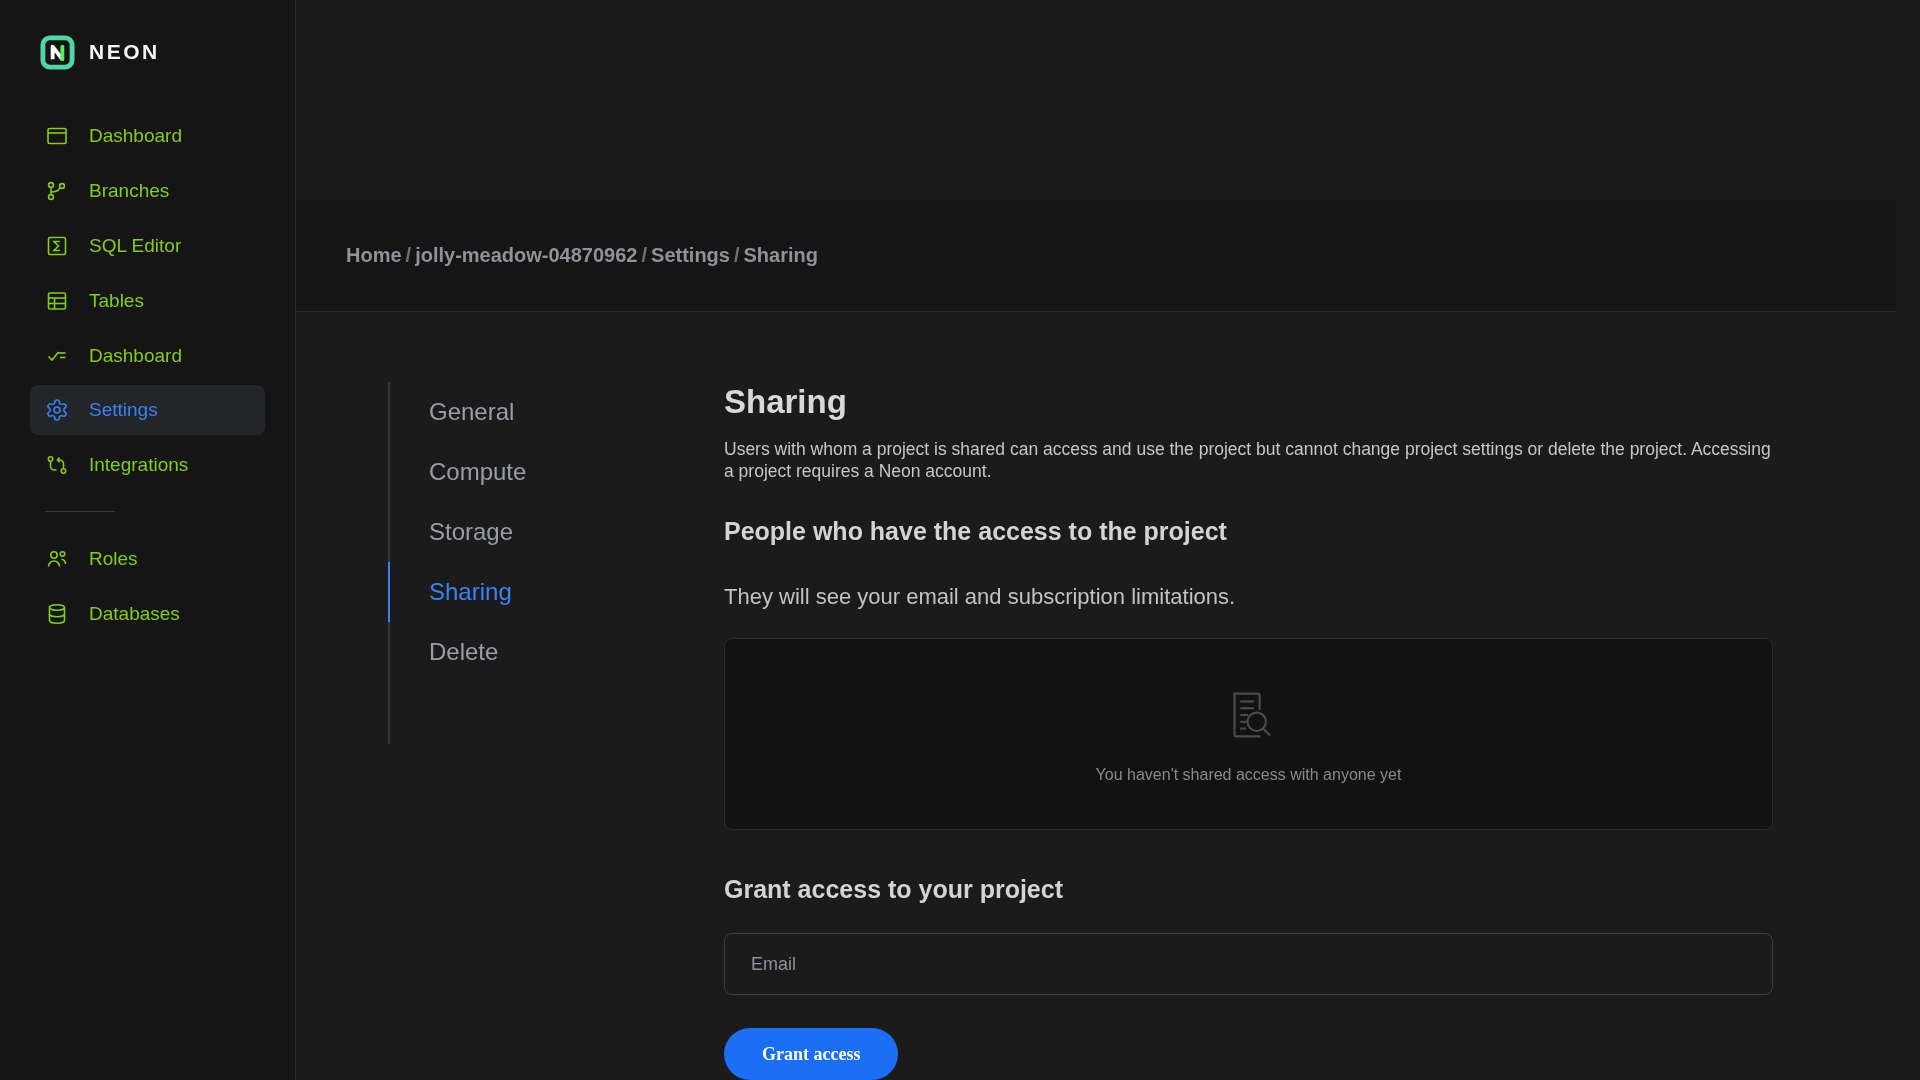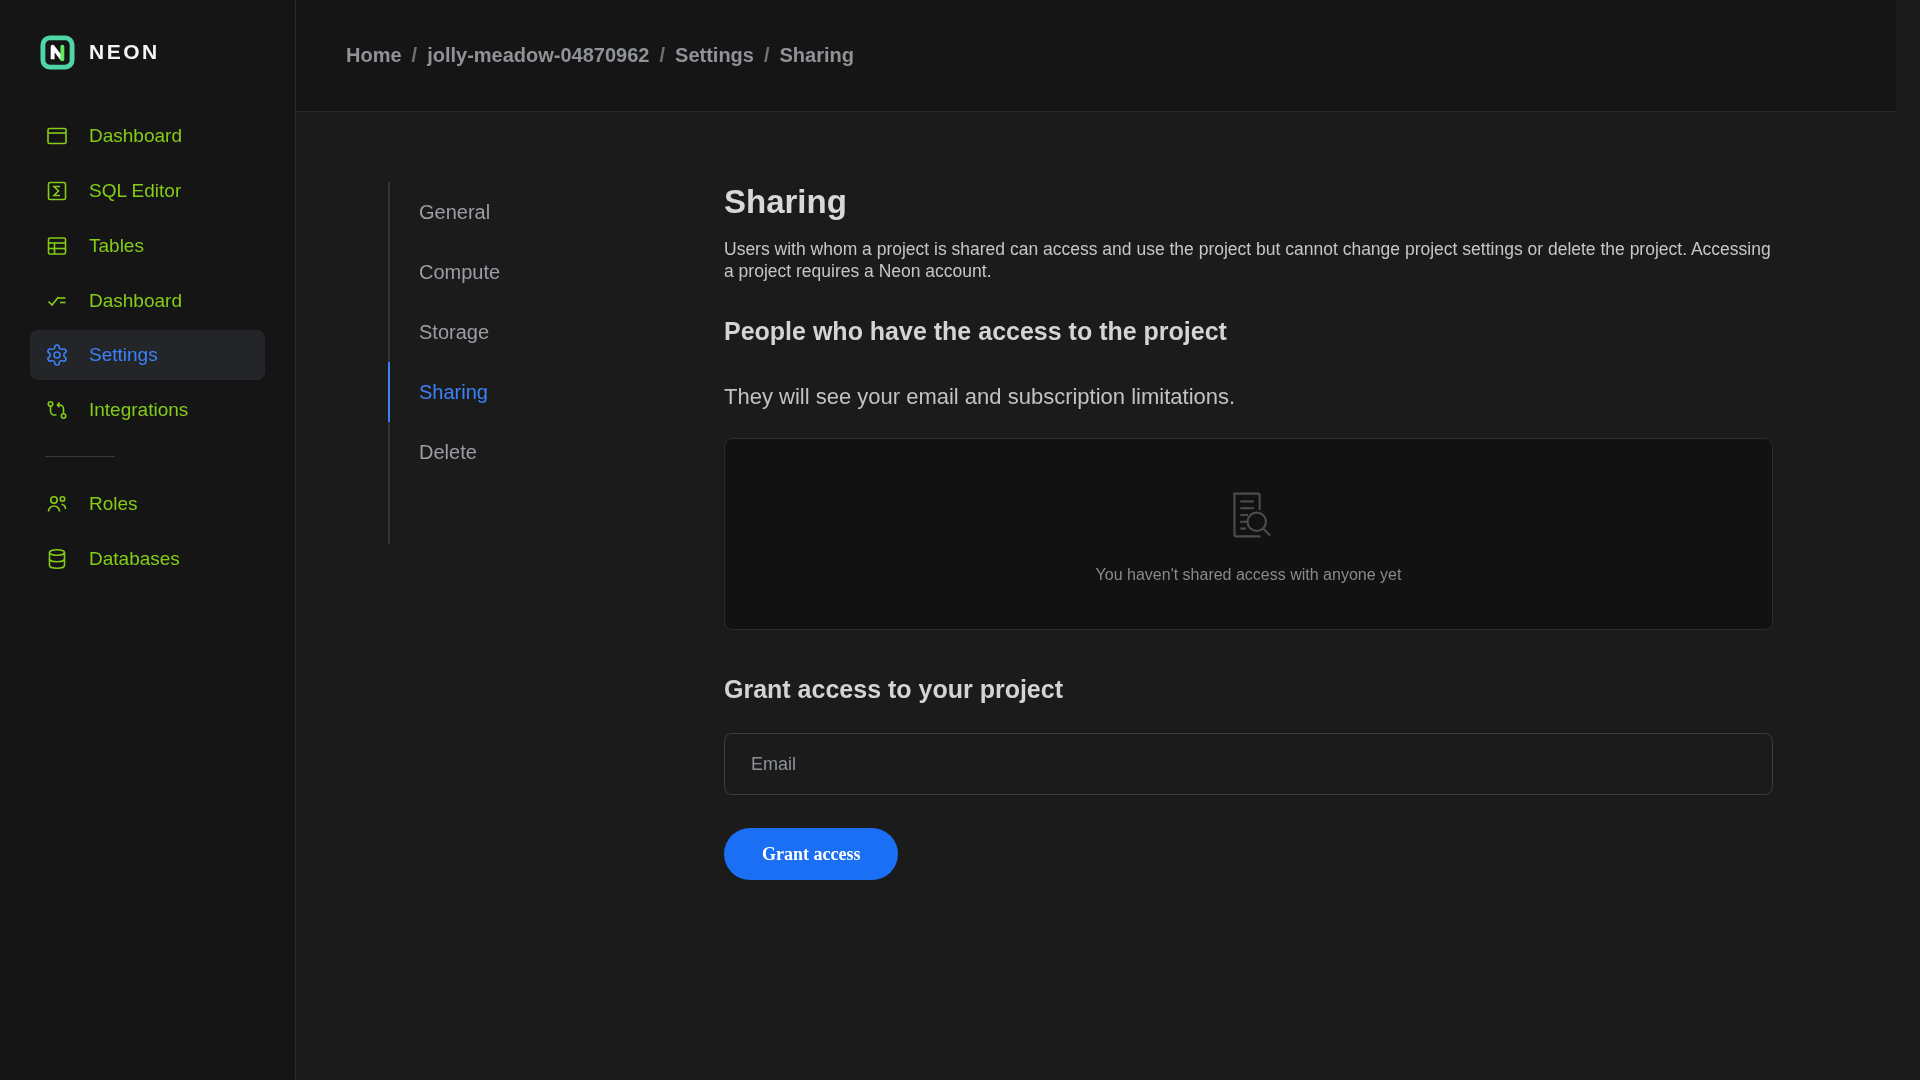--- a/index.html
+++ b/index.html
@@ -9,7 +9,7 @@
     background: #1b1b1c;
     color: #c6c6c8;
   }
-  .app { display: flex; width: 1896px; height: 1080px; }
+  .app { display: flex; width: 1896px; height: 1080px; align-items: flex-end; }
 
   
   .sidebar {

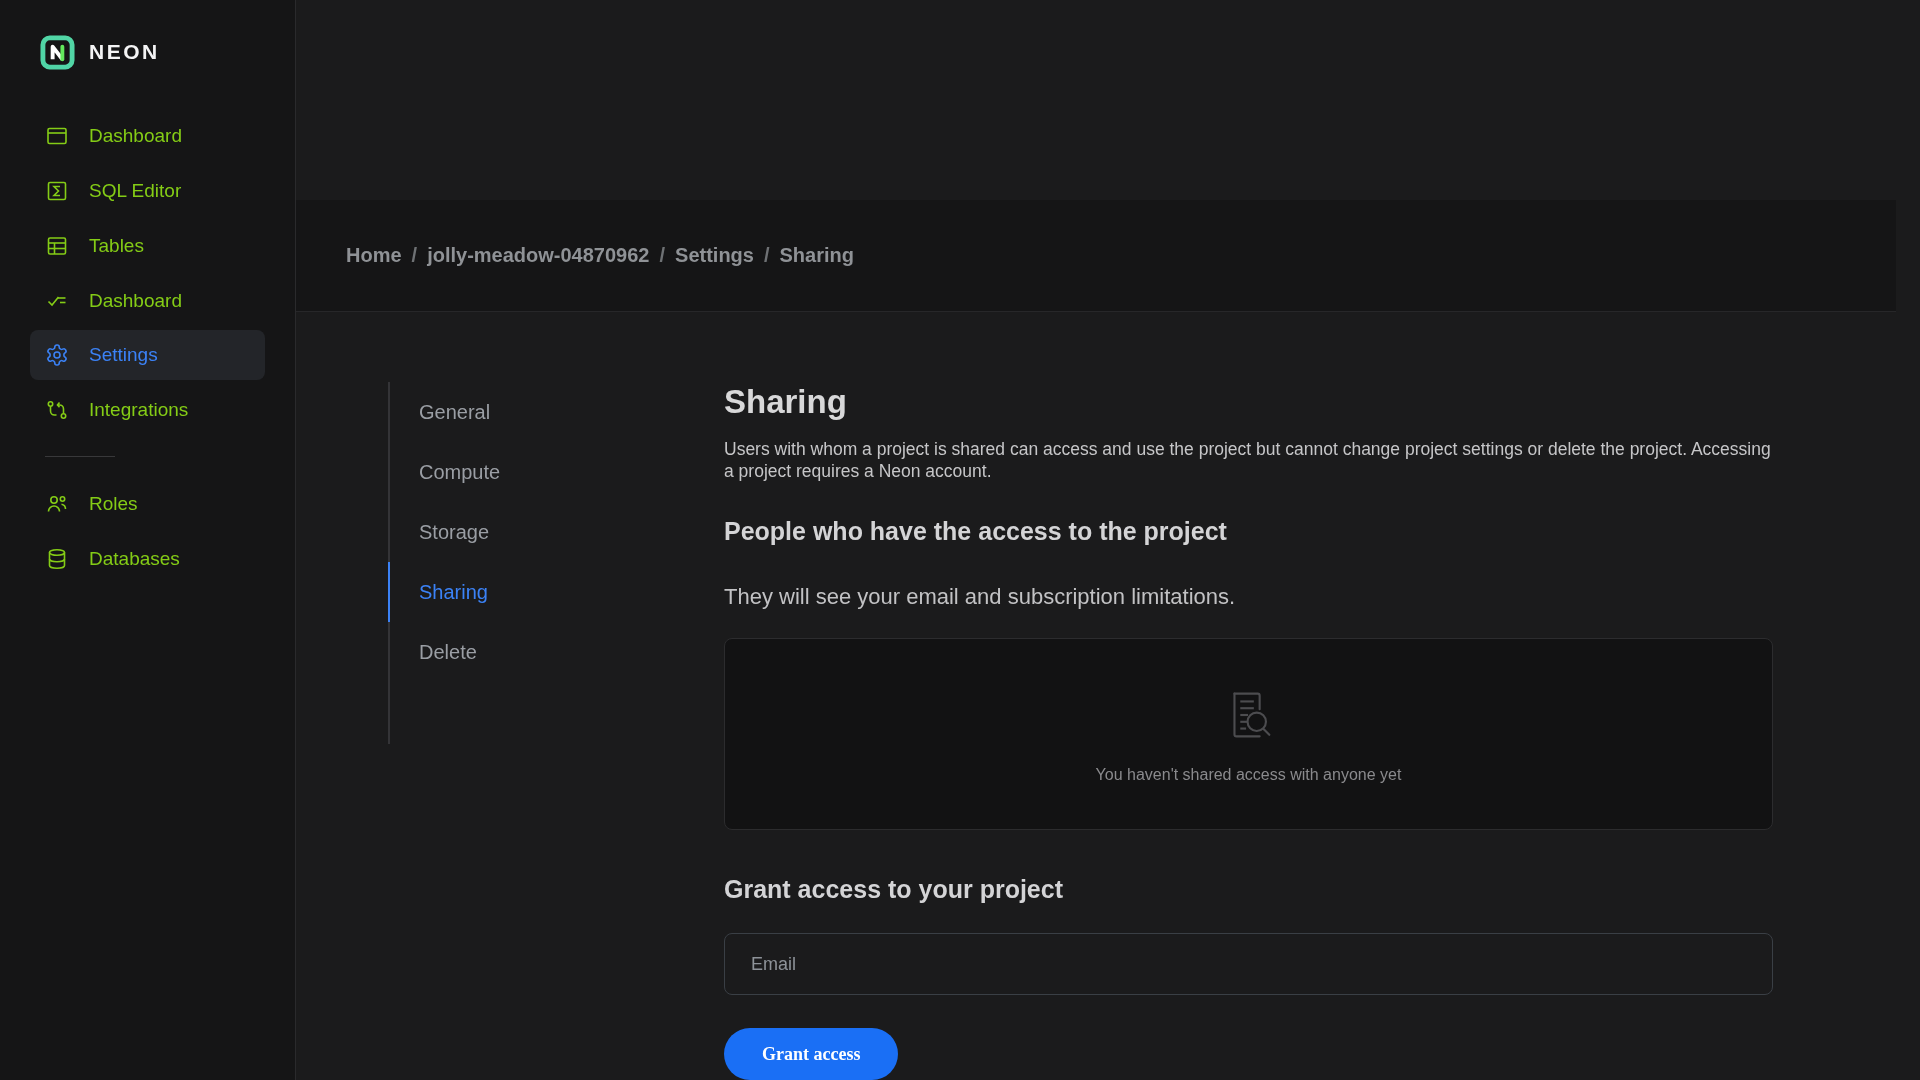--- a/index.html
+++ b/index.html
@@ -151,6 +151,18 @@
         <span>Dashboard</span>
       </div>
 
+      <div class="nav-item">
+        <span class="icon">
+          <svg viewBox="0 0 24 24" fill="none" stroke="currentColor" stroke-width="1.6">
+            <circle cx="6" cy="18" r="2.4"></circle>
+            <circle cx="6" cy="6" r="2.4"></circle>
+            <circle cx="17" cy="7" r="2.4"></circle>
+            <path d="M6 8.4v7.2"></path>
+            <path d="M6 13c6 0 8-2 8.6-4"></path>
+          </svg>
+        </span>
+        <span>Branches</span>
+      </div>
 
       <div class="nav-item">
         <span class="icon">

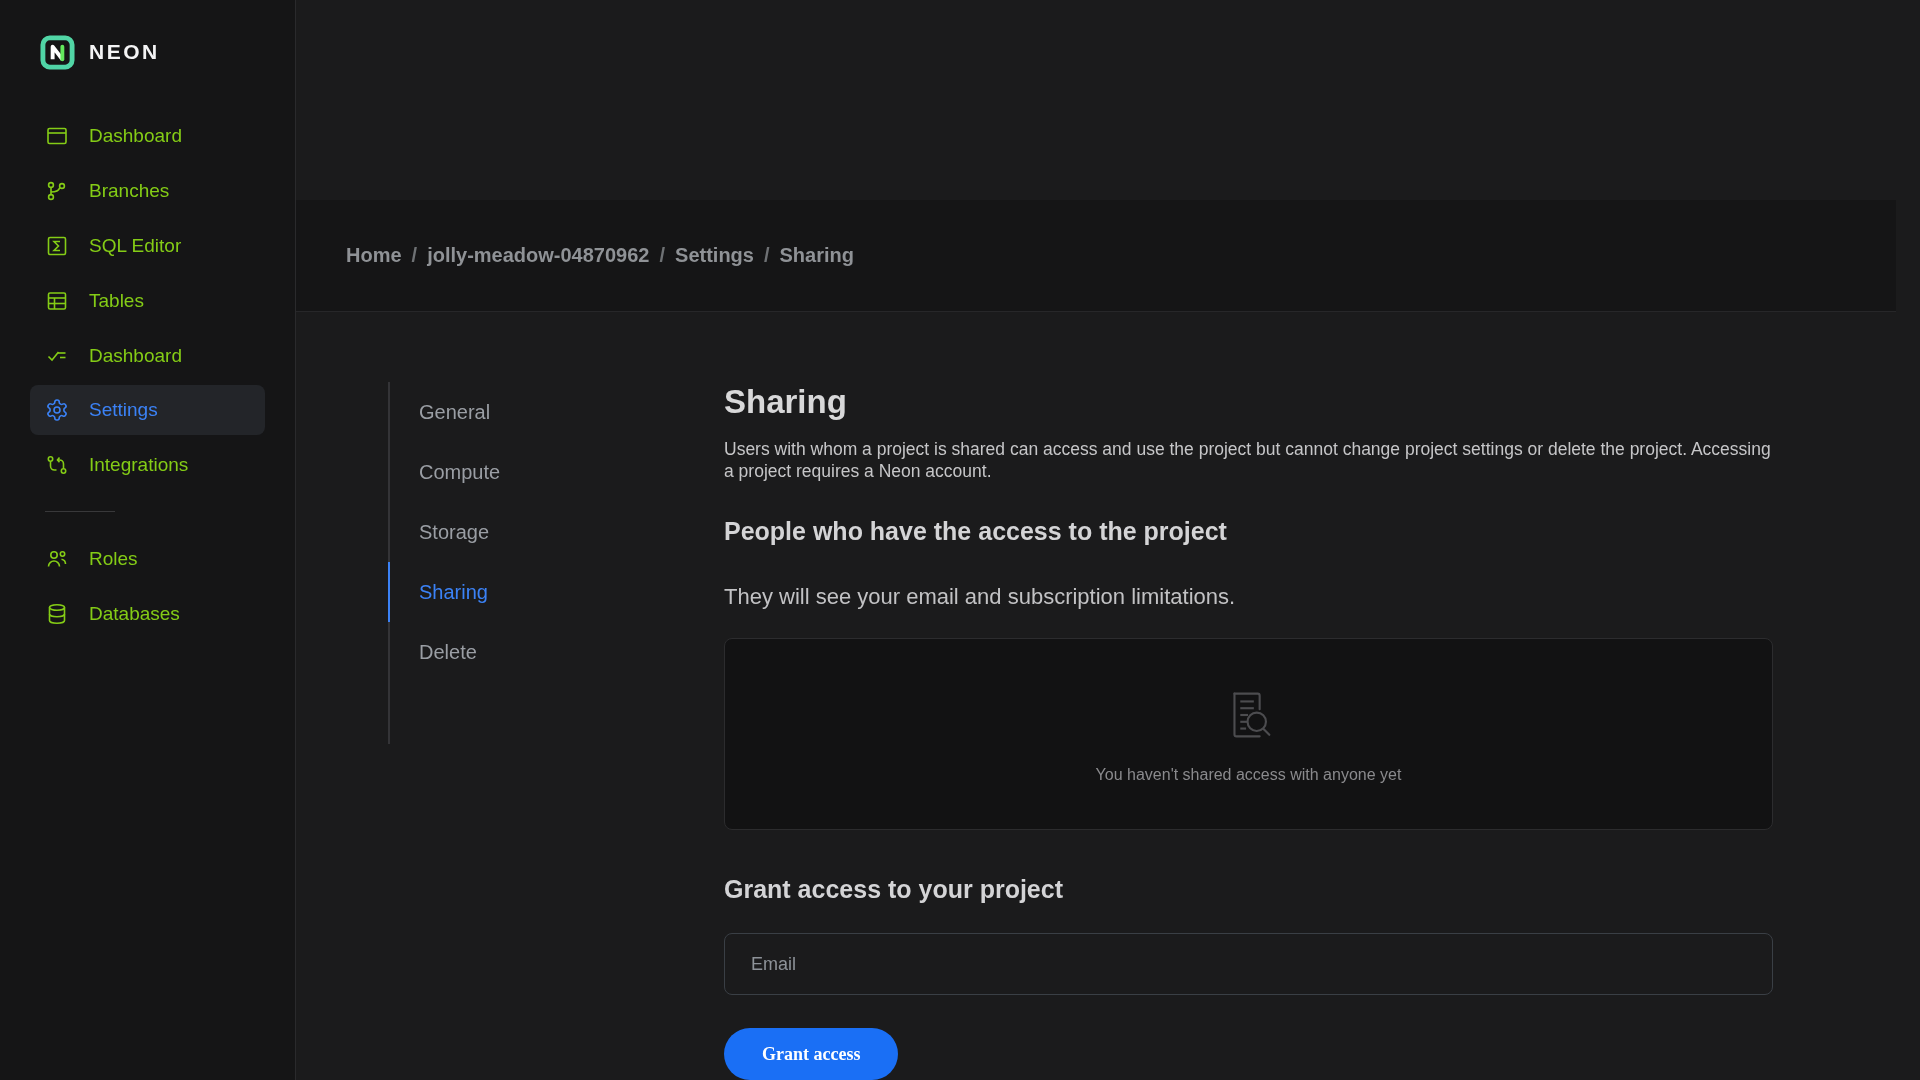--- a/index.html
+++ b/index.html
@@ -55,7 +55,7 @@
     display: flex; align-items: center;
     padding-left: 50px;
   }
-  .breadcrumb { display: flex; align-items: center; gap: 10px; font-size: 20px; font-weight: 600; }
+  .breadcrumb { display: flex; align-items: center; gap: 4px; font-size: 20px; font-weight: 600; }
   .breadcrumb .crumb { color: #8f9296; cursor: pointer; }
   .breadcrumb .crumb.current { cursor: default; }
   .breadcrumb .sep { color: #6e7174; }

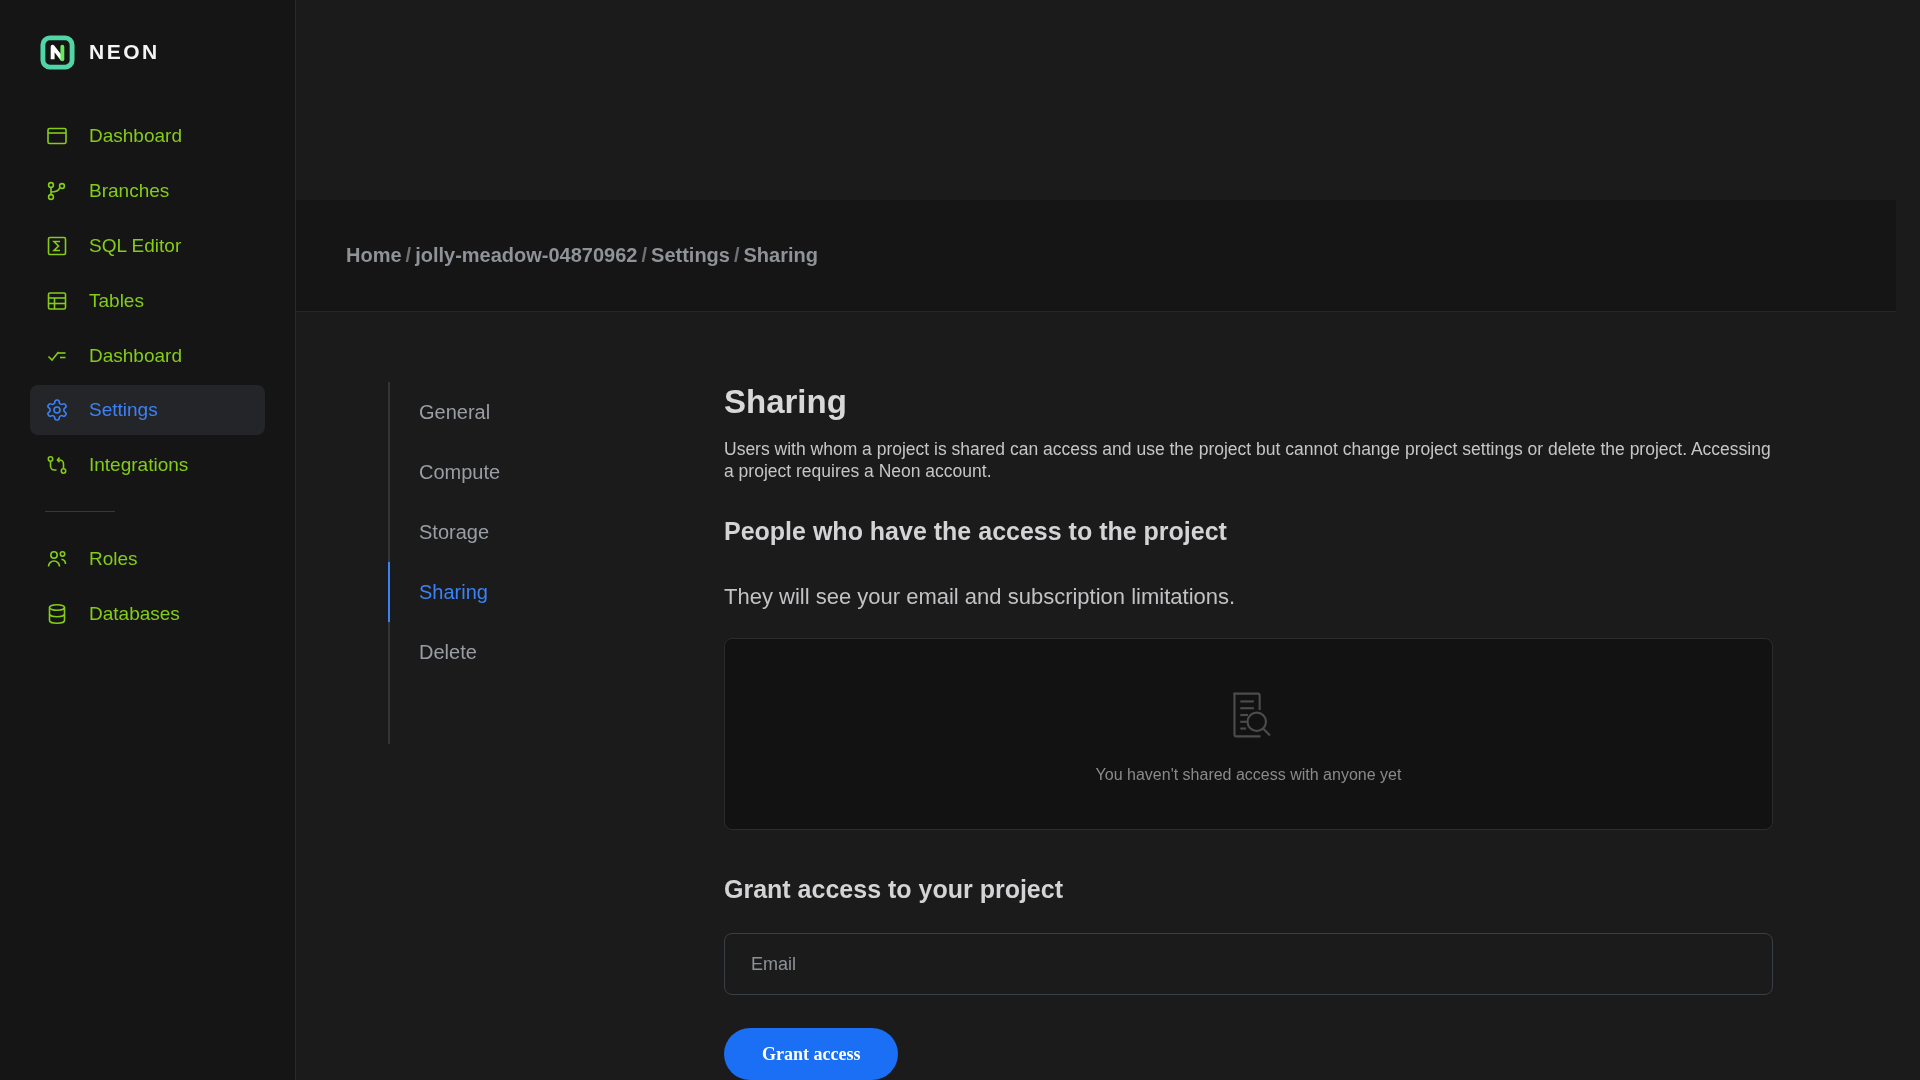--- a/index.html
+++ b/index.html
@@ -75,9 +75,9 @@
   }
   .subnav-item {
     height: 60px; display: flex; align-items: center;
-    padding-left: 29px; margin-left: -2px;
+    padding-left: 39px; margin-left: -2px;
     border-left: 2px solid transparent;
-    color: #9a9ea4; font-size: 20px; cursor: pointer;
+    color: #9a9ea4; font-size: 24px; cursor: pointer;
   }
   .subnav-item.active { border-left-color: #3b82f6; color: #3b82f6; }
 

